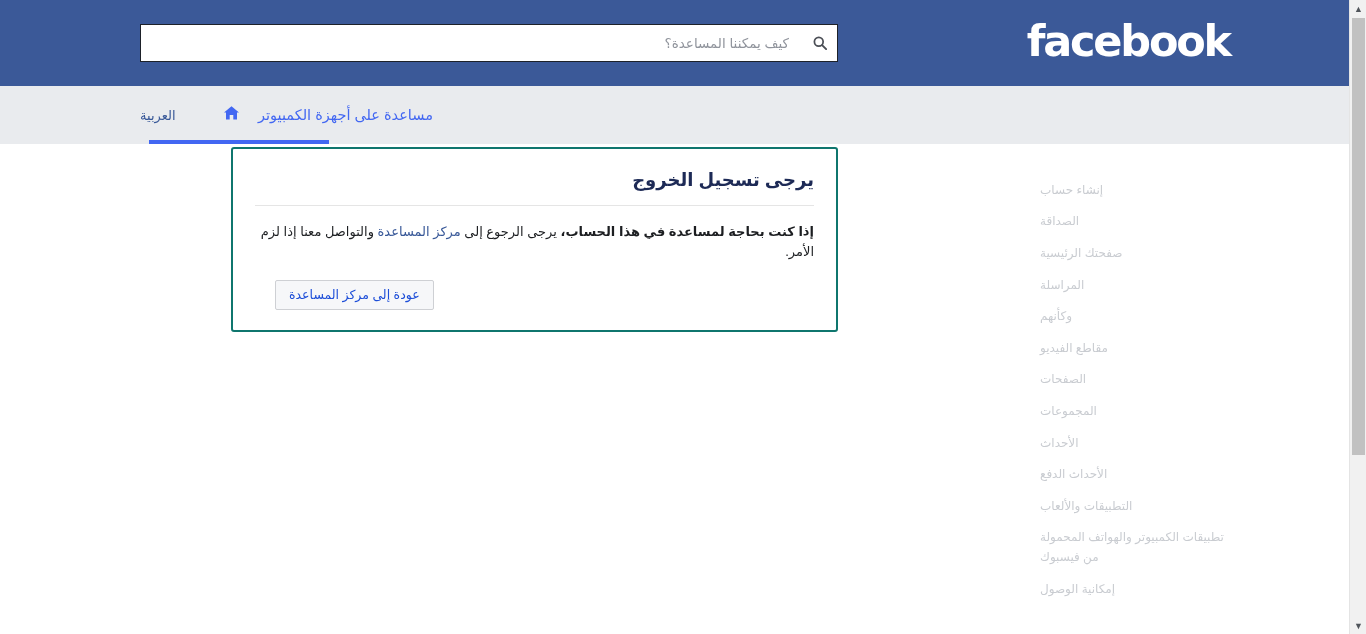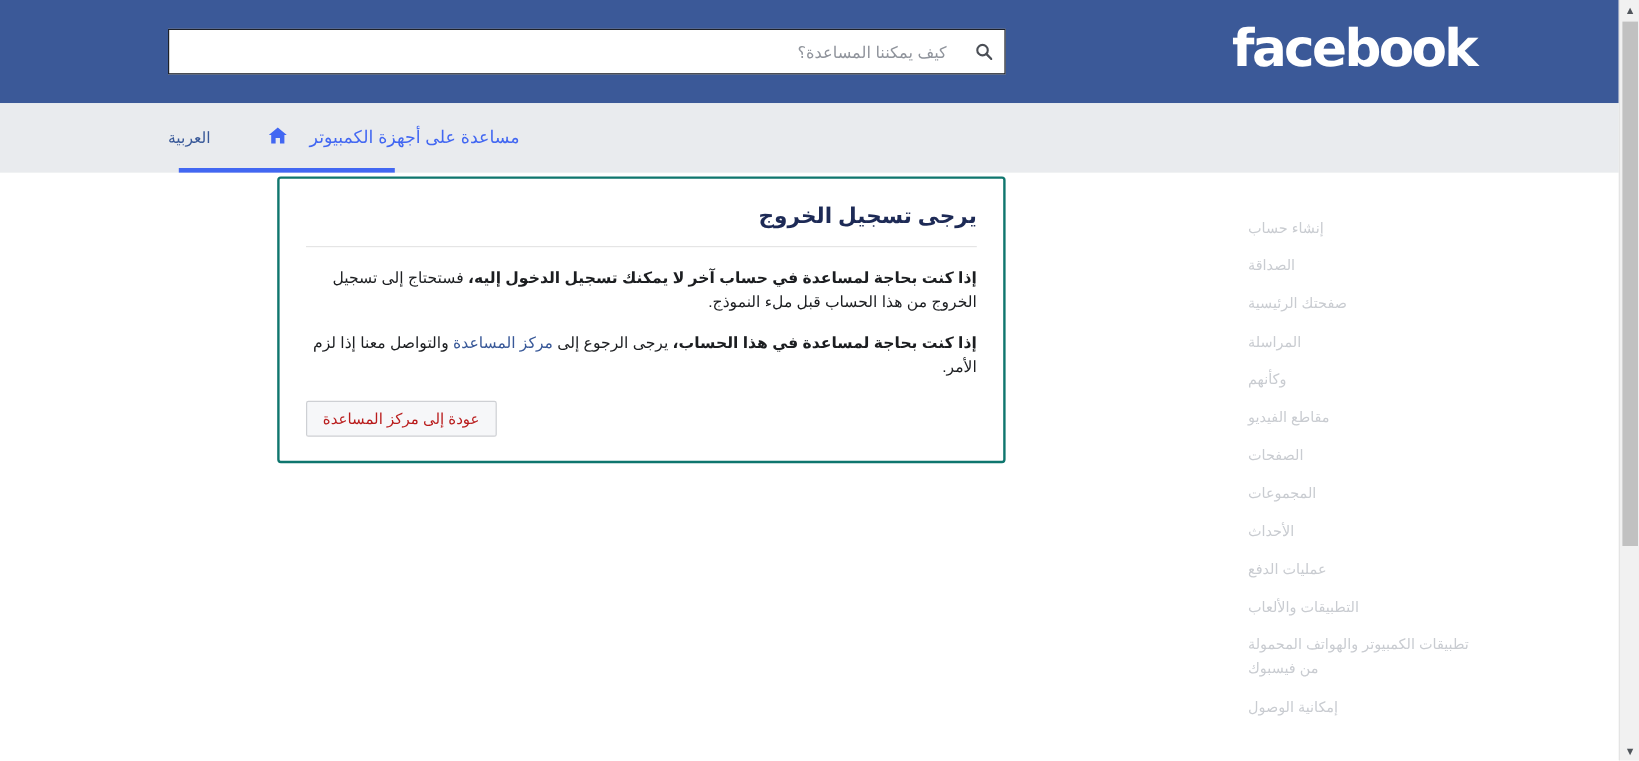--- a/index.html
+++ b/index.html
@@ -333,9 +333,6 @@
         <div class="card-divider"></div>
 
 
-        <p class="card-p">
-          <b>إذا كنت بحاجة لمساعدة في حساب آخر لا يمكنك تسجيل الدخول إليه،</b><span> فستحتاج إلى تسجيل الخروج من هذا الحساب قبل ملء النموذج.</span>
-        </p>
 
         <p class="card-p">
           <b>إذا كنت بحاجة لمساعدة في هذا الحساب،</b><span> يرجى الرجوع إلى </span><a>مركز المساعدة</a><span> والتواصل معنا إذا لزم الأمر.</span>

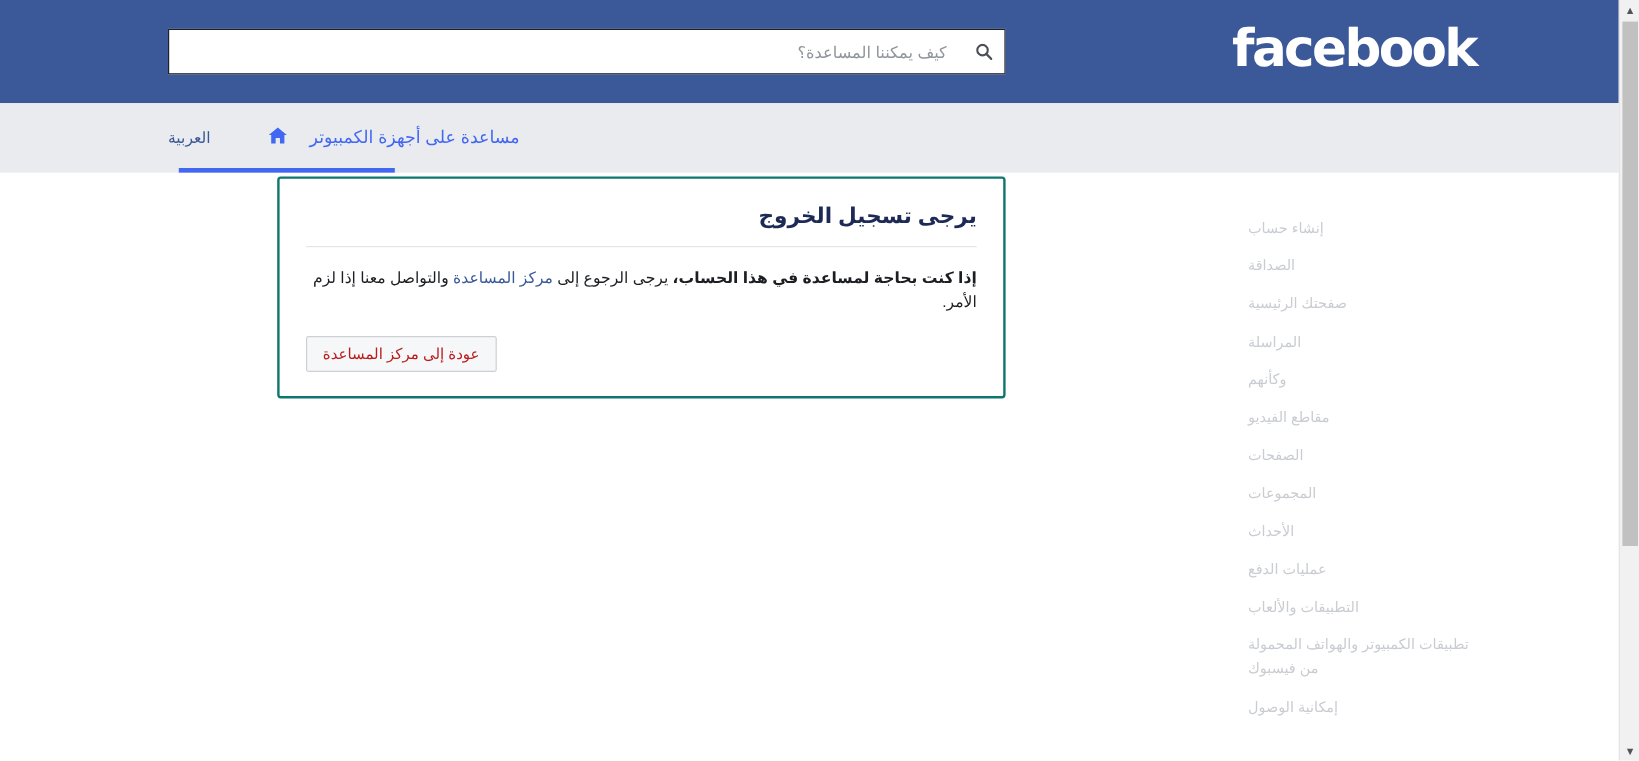--- a/index.html
+++ b/index.html
@@ -233,7 +233,8 @@
   .btn-secondary {
     background: #f6f7f9;
     border-color: #ced0d4;
-    color: #b91c1c;
+    color: #1d4ed8;
+    margin-left: 20px;
   }
 
   

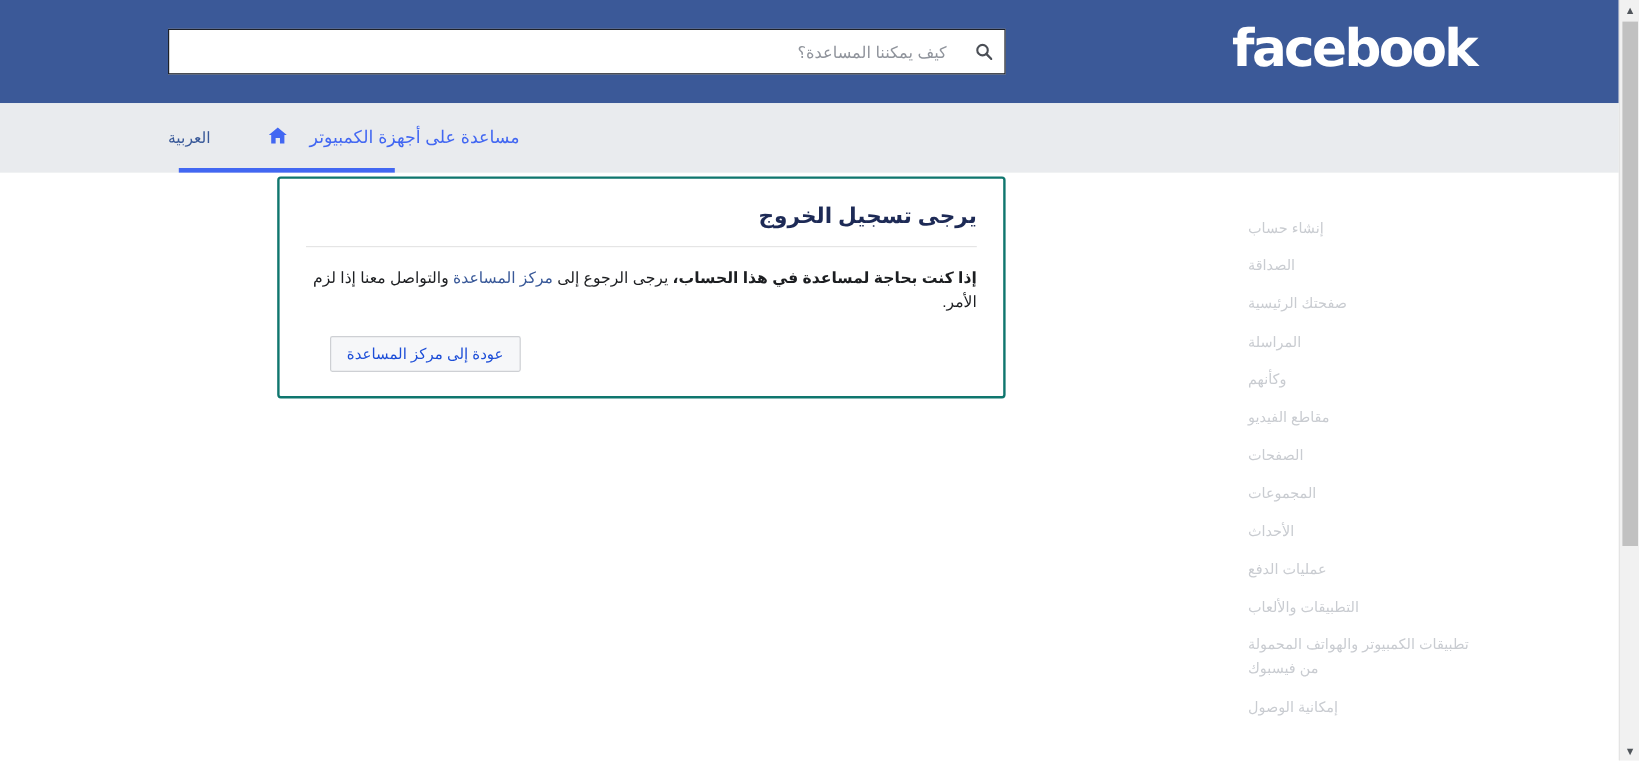--- a/index.html
+++ b/index.html
@@ -322,7 +322,7 @@
         <span class="side-item">الصفحات</span>
         <span class="side-item">المجموعات</span>
         <span class="side-item">الأحداث</span>
-        <span class="side-item">عمليات الدفع</span>
+        <span class="side-item">الأحداث الدفع</span>
         <span class="side-item">التطبيقات والألعاب</span>
         <span class="side-item">تطبيقات الكمبيوتر والهواتف المحمولة من فيسبوك</span>
         <span class="side-item">إمكانية الوصول</span>

